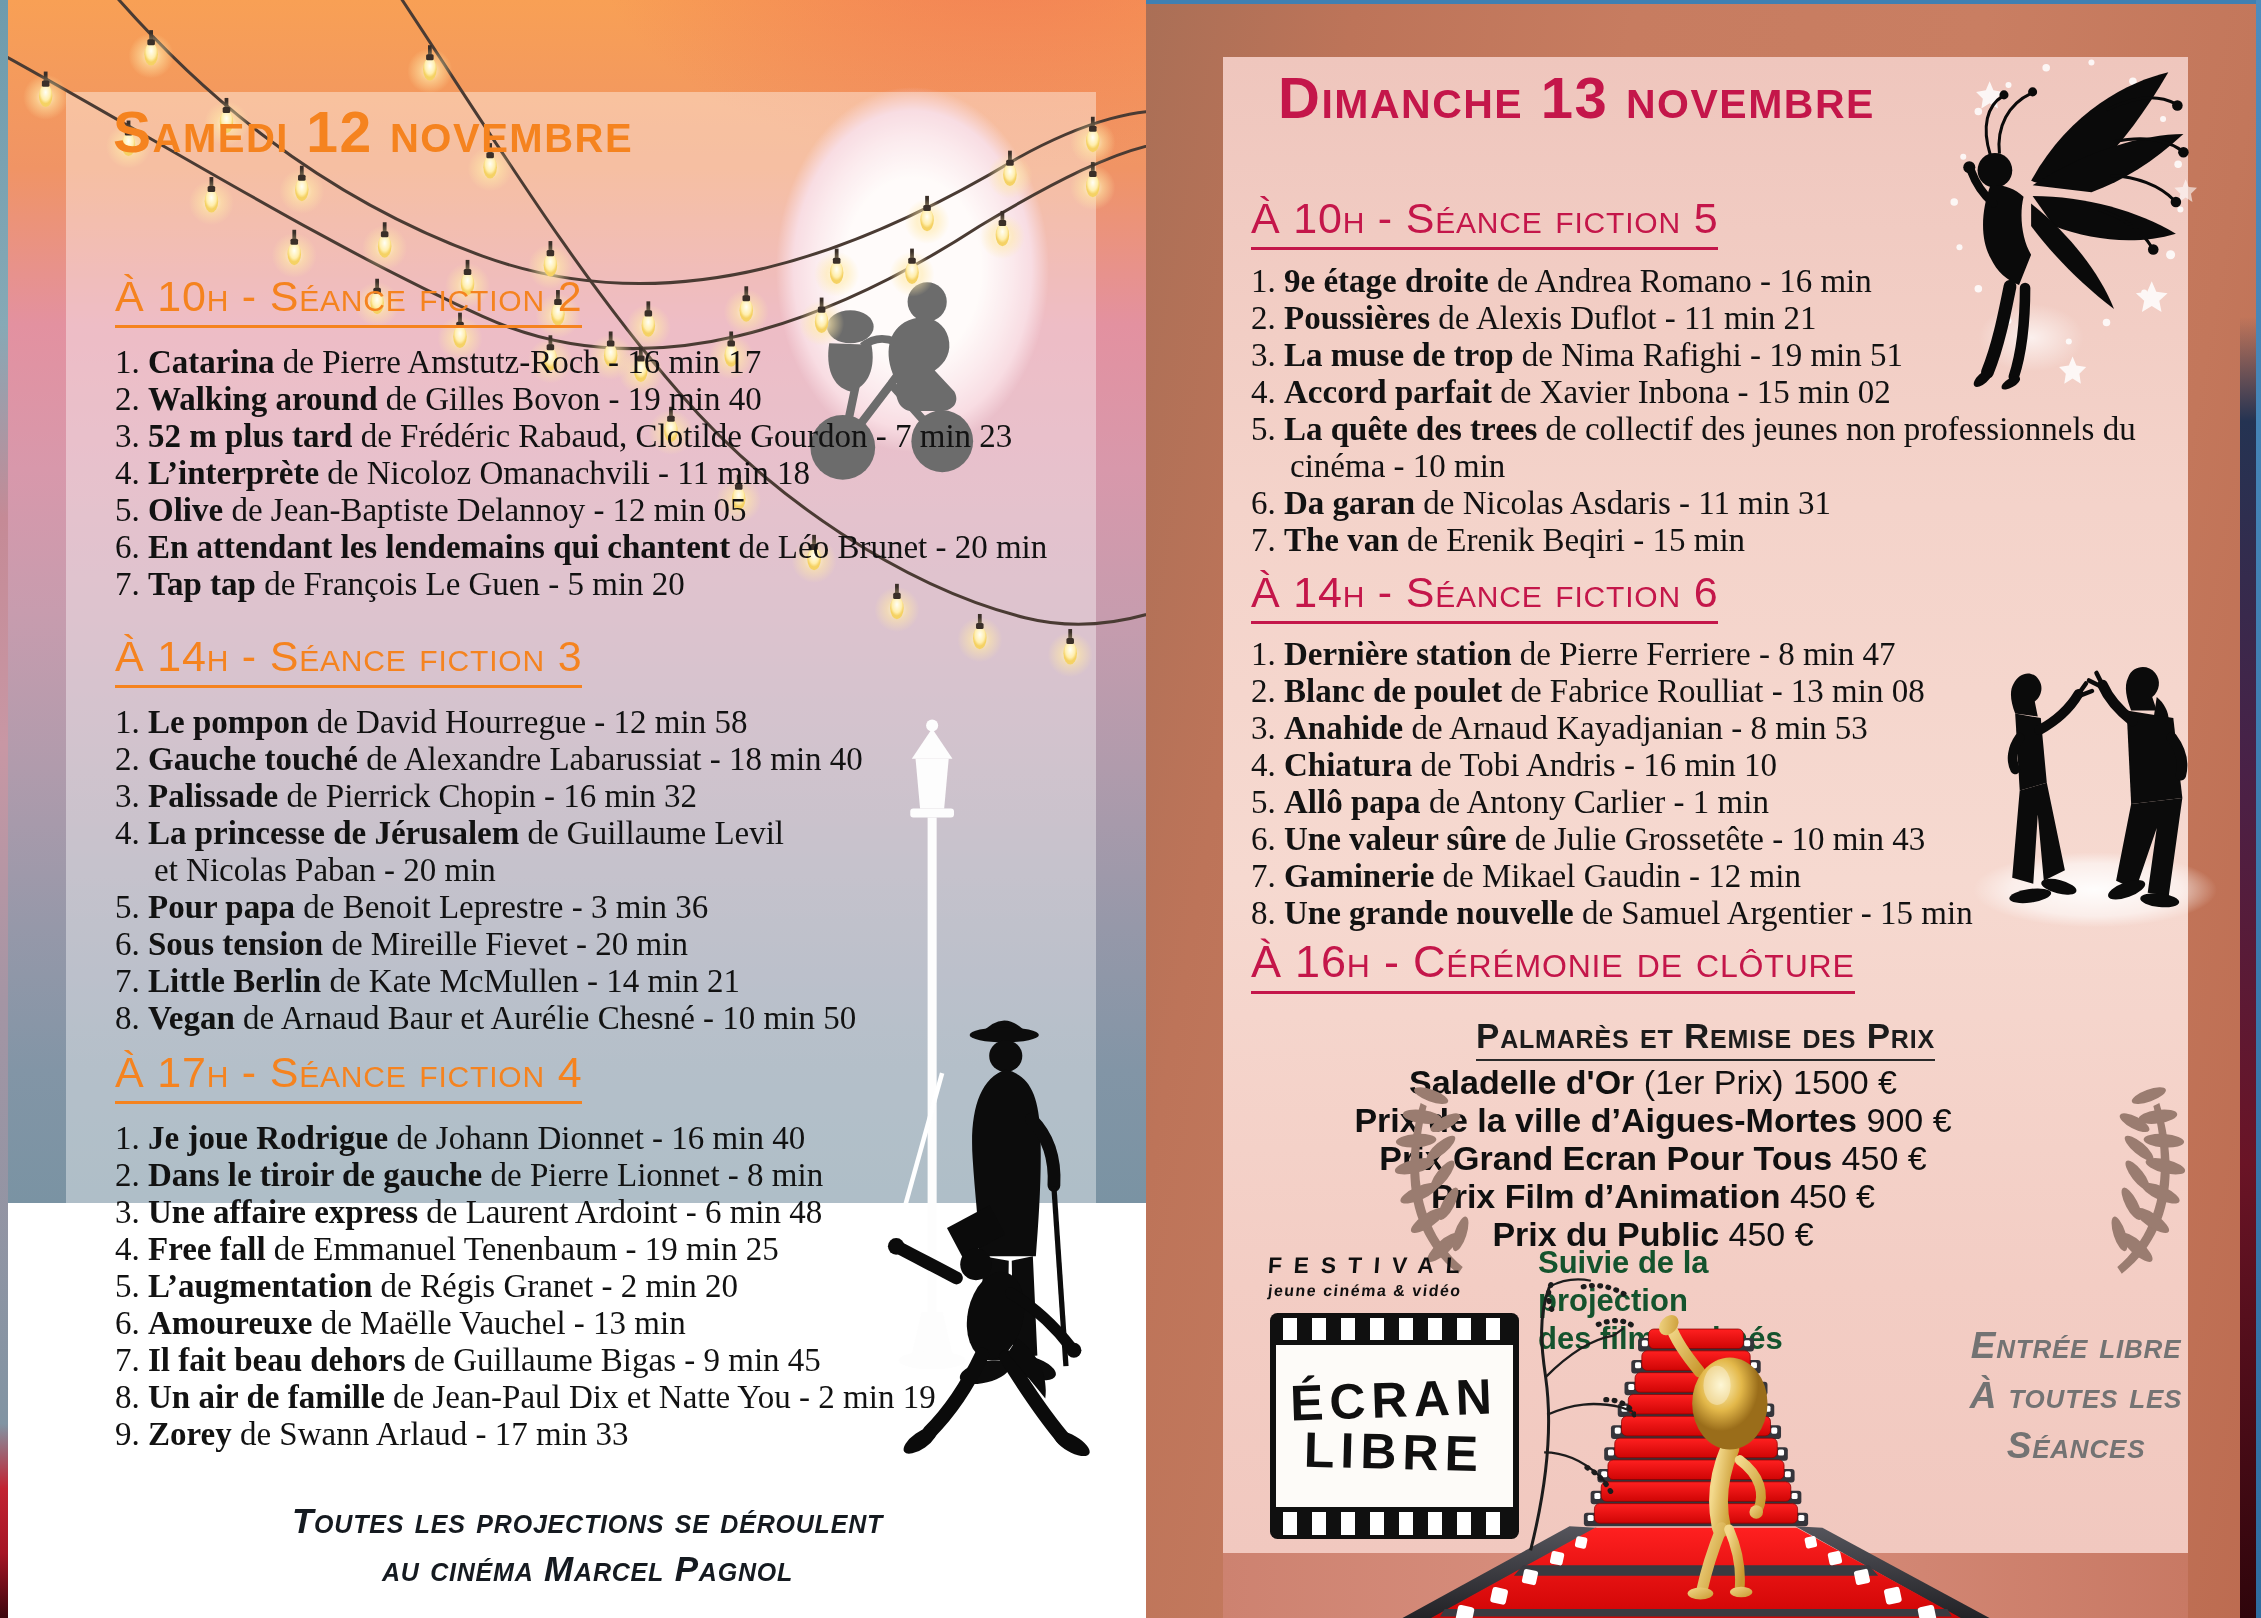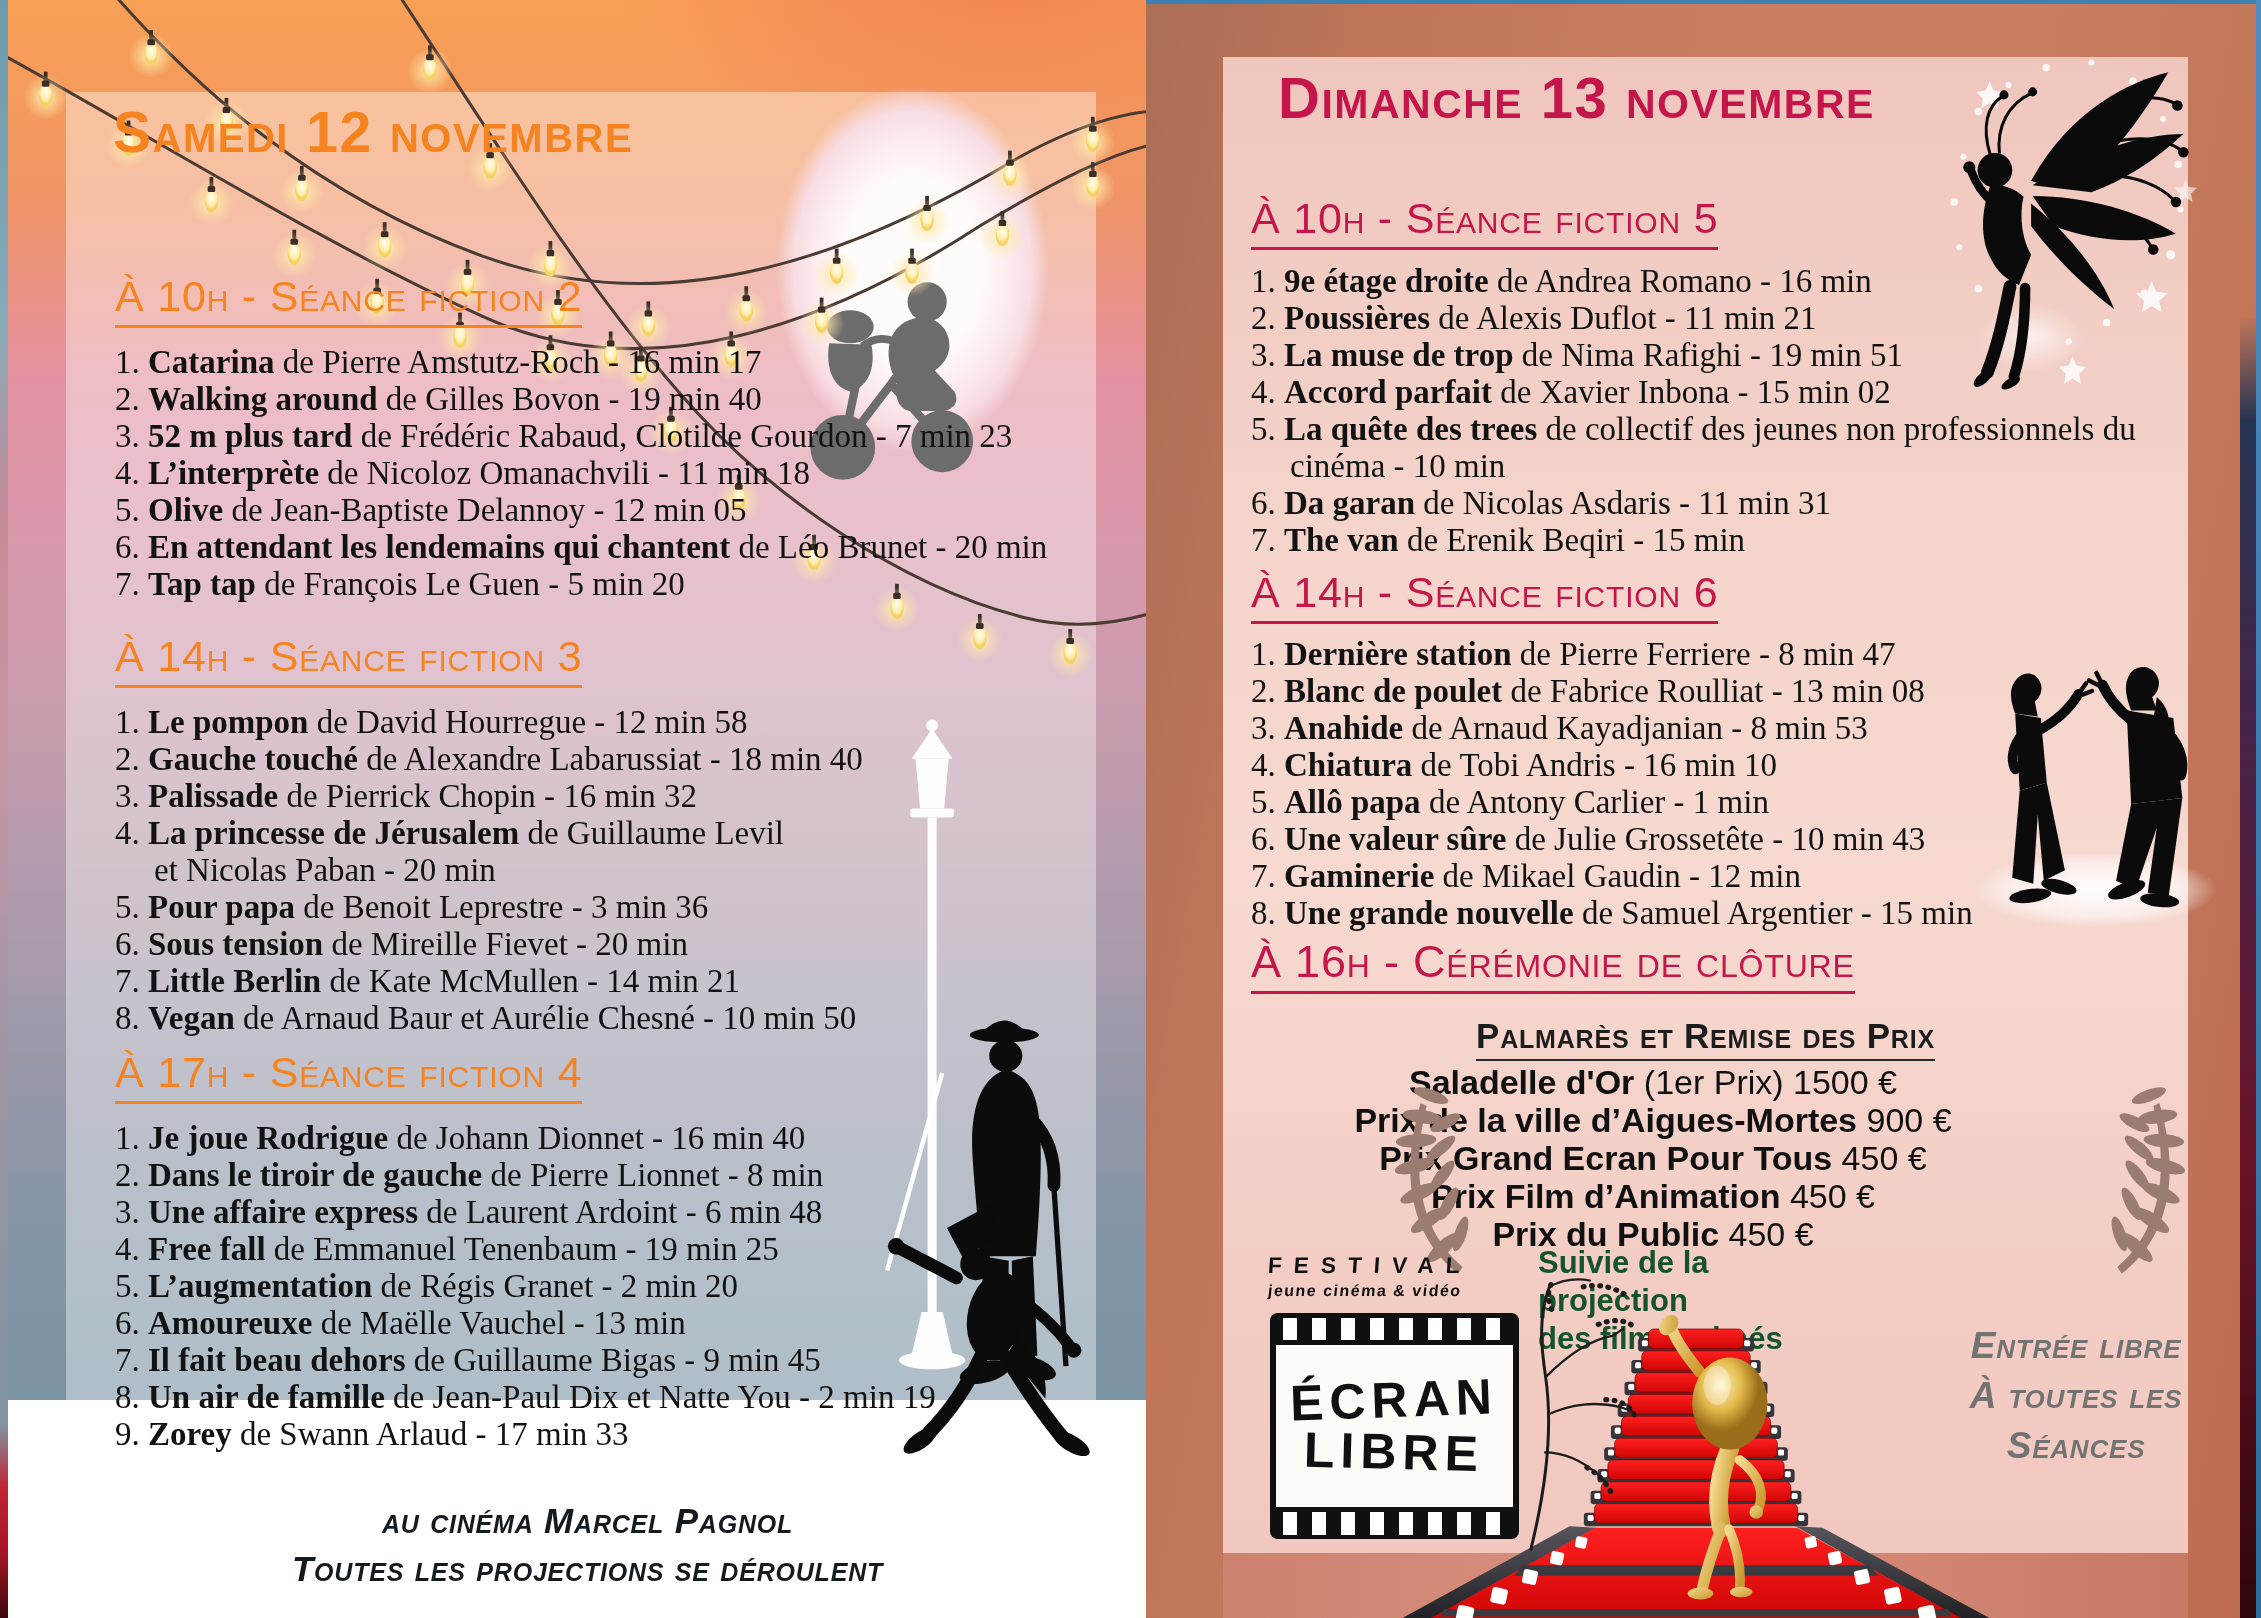--- a/index.html
+++ b/index.html
@@ -8,7 +8,7 @@
   .abs{position:absolute}
 
   
-  .page-left{left:0;top:0;width:1146px;height:1400px;
+  .page-left{left:0;top:0;width:1146px;height:1203px;
     background:
       radial-gradient(678px 392px at 88% -6%, rgba(236,92,84,.52), rgba(236,92,84,0) 62%),
       linear-gradient(180deg,#f8a055 0%,#f09465 14%,#e391a0 27%,#d898ab 39%,

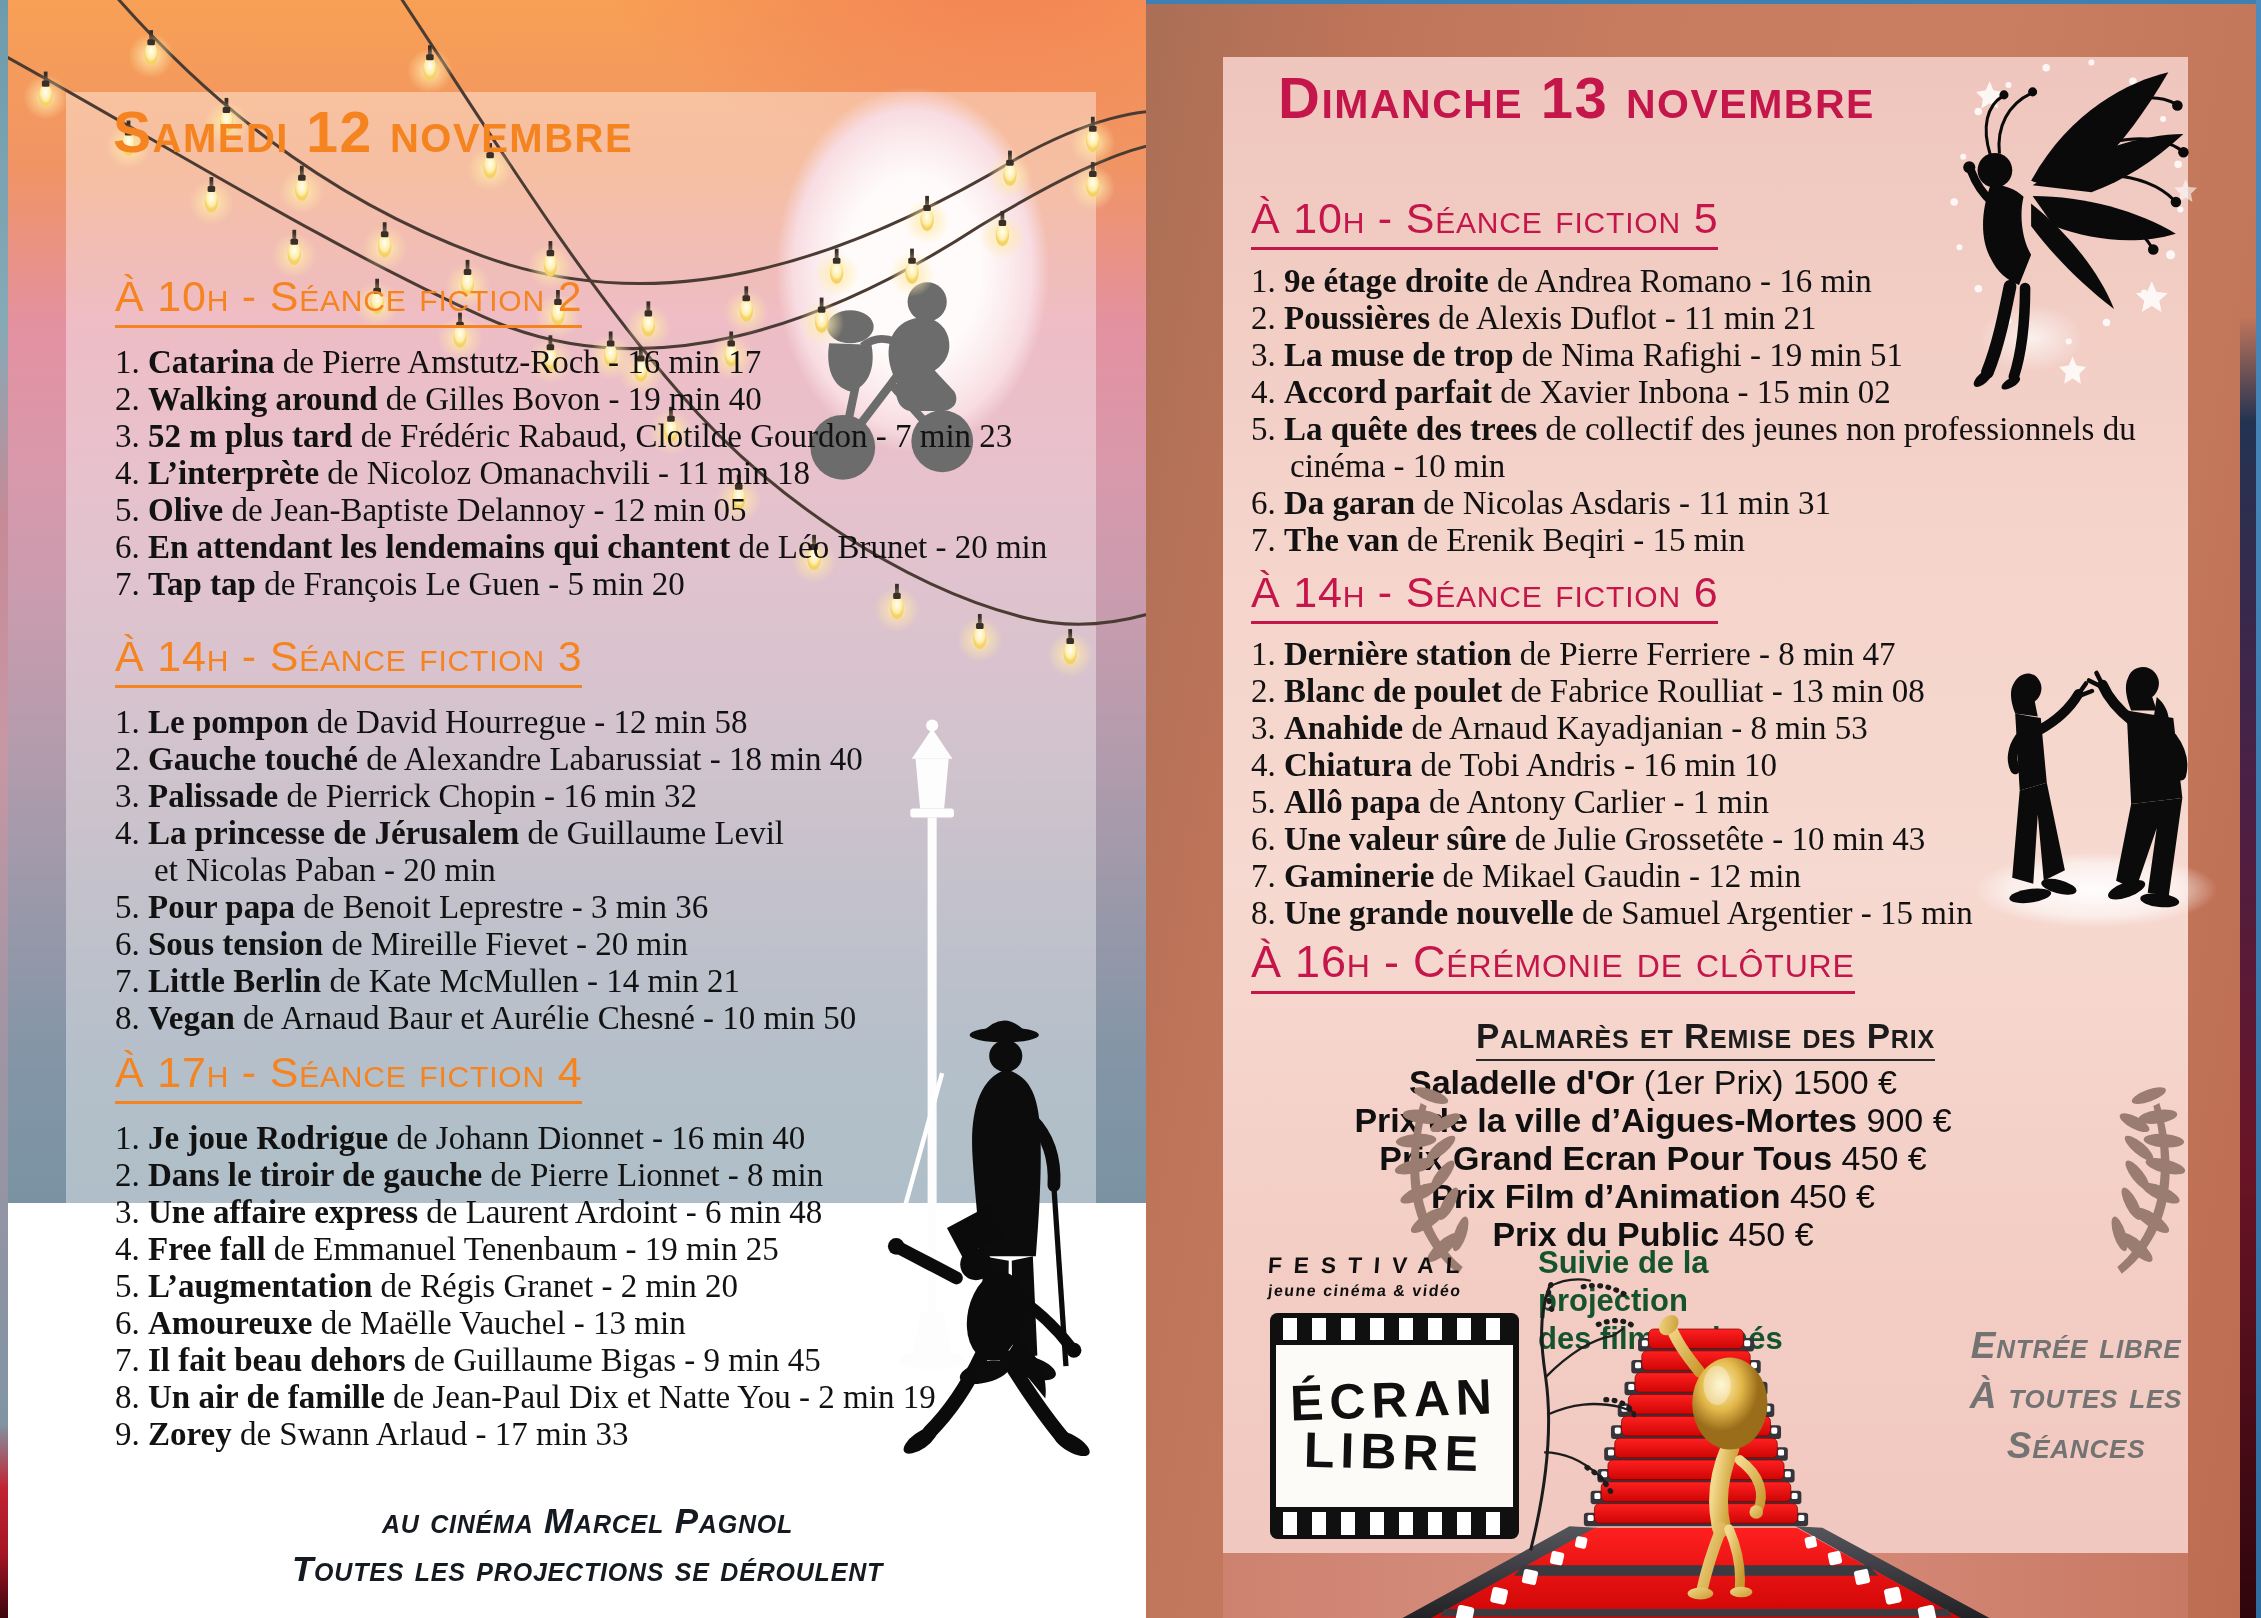--- a/index.html
+++ b/index.html
@@ -244,8 +244,8 @@
     </svg>
 
     <div class="abs footer-left">
+      <div>Toutes les projections se déroulent</div>
       <div>au cinéma Marcel Pagnol</div>
-      <div>Toutes les projections se déroulent</div>
     </div>
 
     <div class="abs left-edge"></div>

